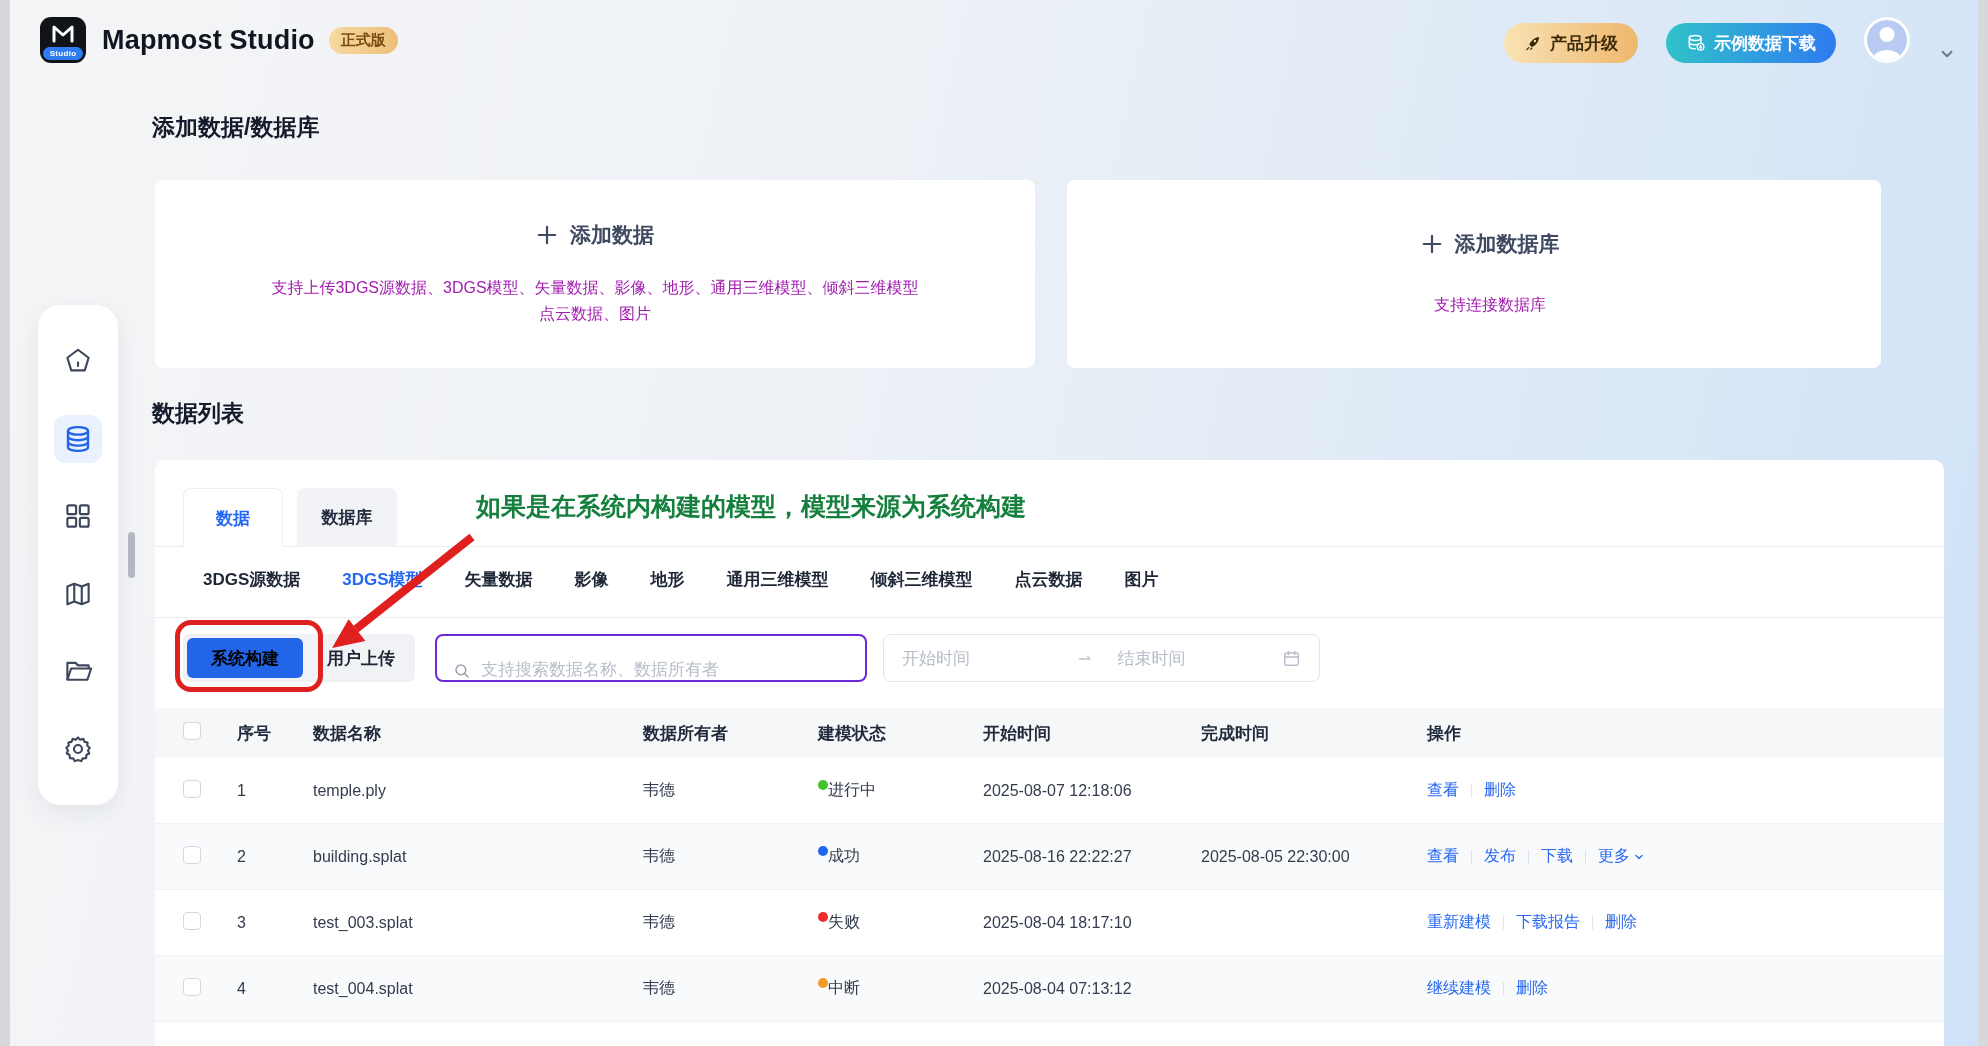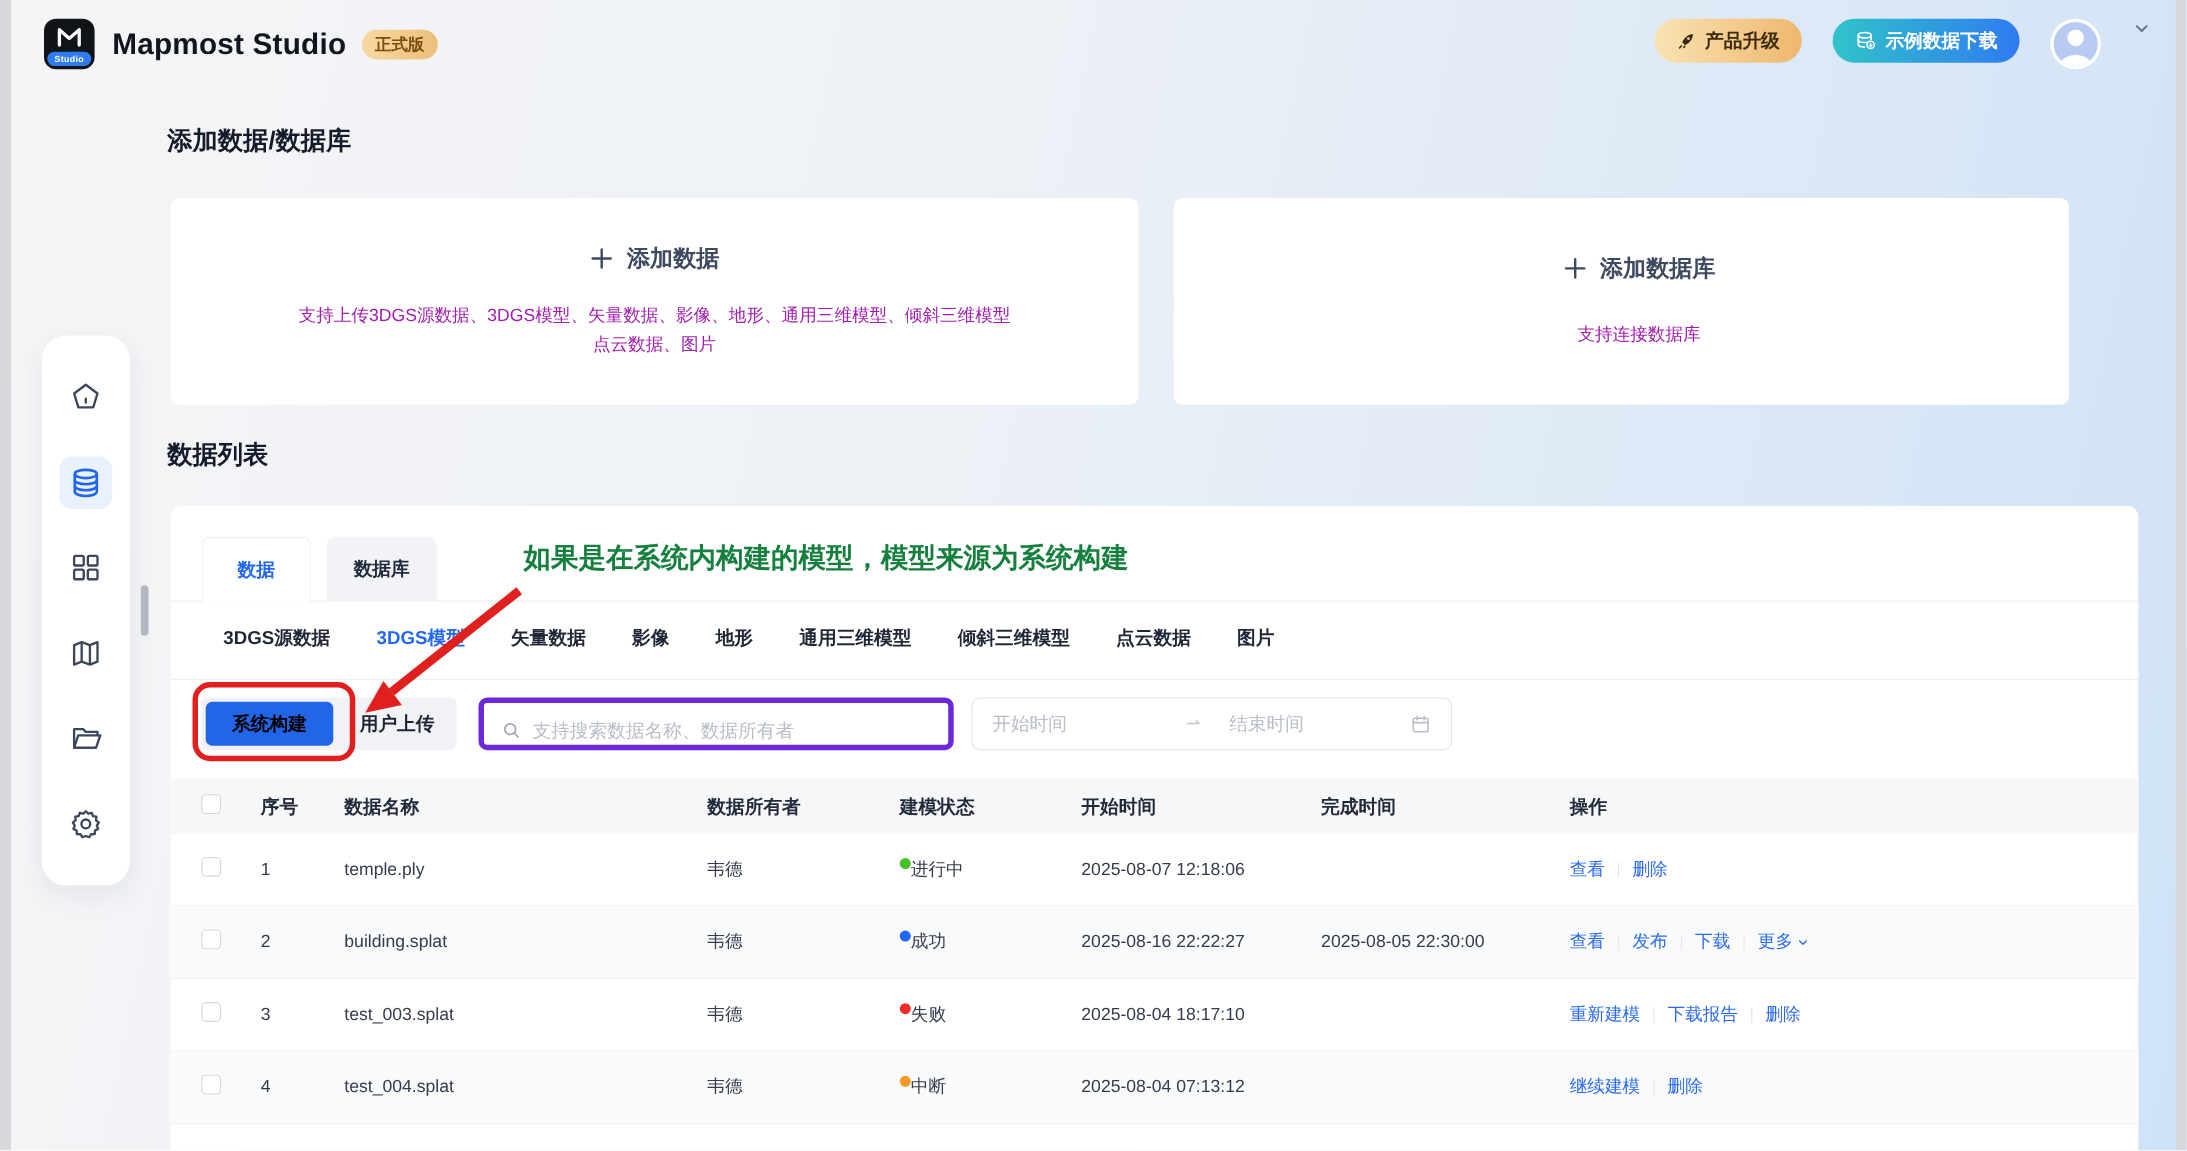--- a/index.html
+++ b/index.html
@@ -19,7 +19,7 @@
   .app-title { font-size:27px; font-weight:700; color:#10151f; margin-left:16px; letter-spacing:.2px; }
   .ver-badge { margin-left:14px; background:linear-gradient(90deg,#f6d9a2,#edbf7a); color:#7a4c10;
                font-size:15px; font-weight:600; padding:4px 12px; border-radius:14px; }
-  .header-right { margin-left:auto; display:flex; align-items:flex-start; gap:28px; }
+  .header-right { margin-left:auto; display:flex; align-items:flex-end; gap:28px; }
   .pill { height:40px; border-radius:20px; display:flex; align-items:center; gap:8px; padding:0 20px;
           font-size:17px; font-weight:700; border:none; cursor:pointer; }
   .pill.upgrade { background:linear-gradient(90deg,#f8e3b4,#efb76e); color:#3b2a09; }

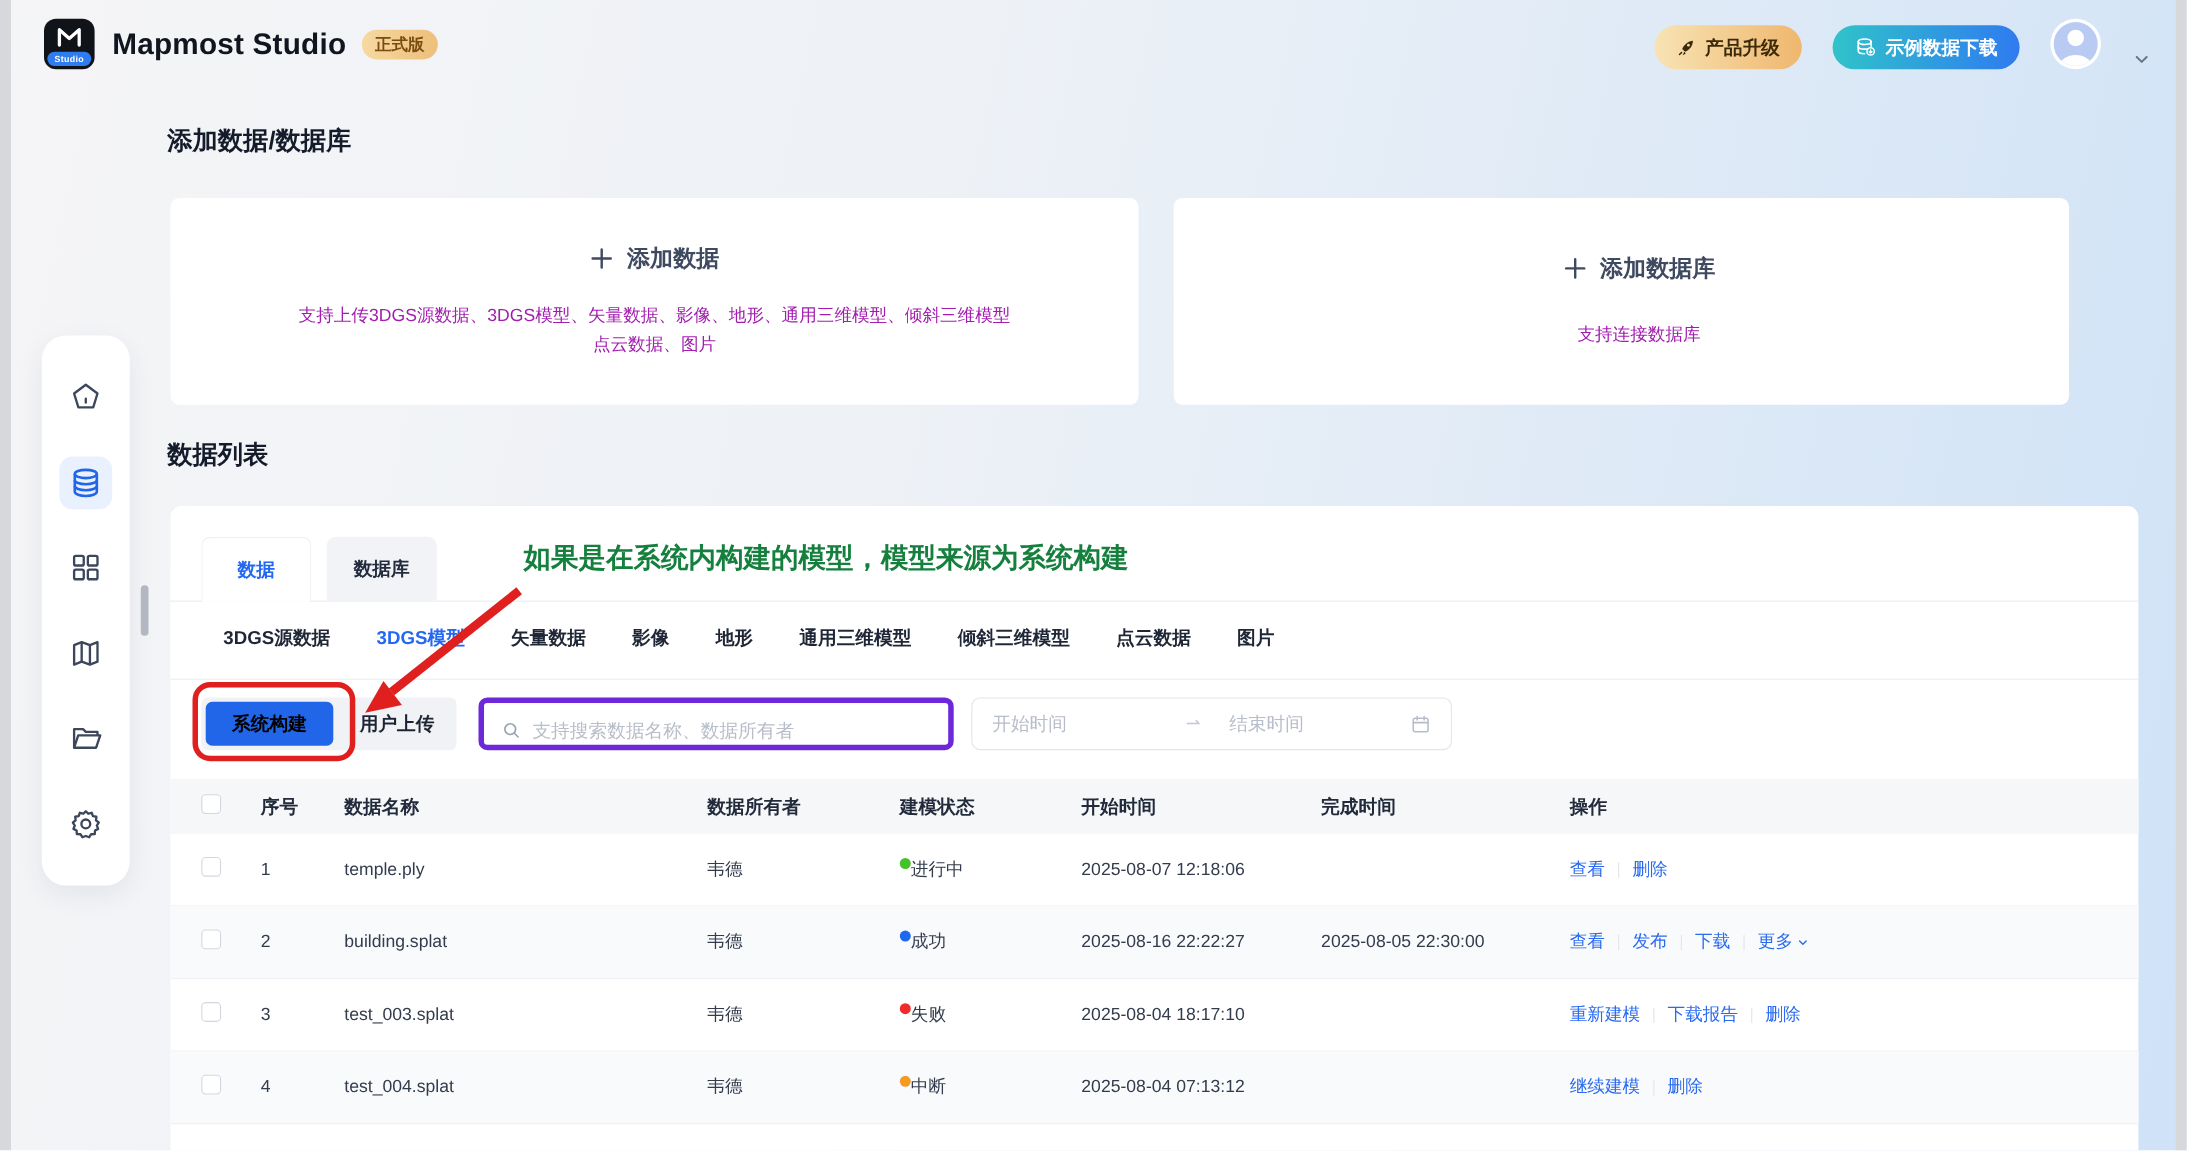--- a/index.html
+++ b/index.html
@@ -69,8 +69,8 @@
                 font-size:17px; font-weight:700; cursor:pointer; font-family:inherit; }
   .seg-plain { width:108px; height:48px; background:transparent; border:none; color:#1d2433; font-size:17px;
                font-weight:700; cursor:pointer; font-family:inherit; }
-  .search-box { margin-left:20px; width:432px; height:48px; border:5px solid #6d28d9; border-radius:8px; background:#fff;
-                display:flex; align-items:flex-start; padding:16px 16px; gap:10px; }
+  .search-box { margin-left:20px; width:432px; height:48px; border:2px solid #6d28d9; border-radius:8px; background:#fff;
+                display:flex; align-items:flex-end; padding:0 16px; gap:10px; }
   .search-box input { border:none; outline:none; flex:1; font-size:17px; color:#333; font-family:inherit; }
   .search-box input::placeholder { color:#b7bdc9; }
   .date-box { margin-left:16px; width:437px; height:48px; border:1px solid #e3e5ea; border-radius:8px; background:#fff;

